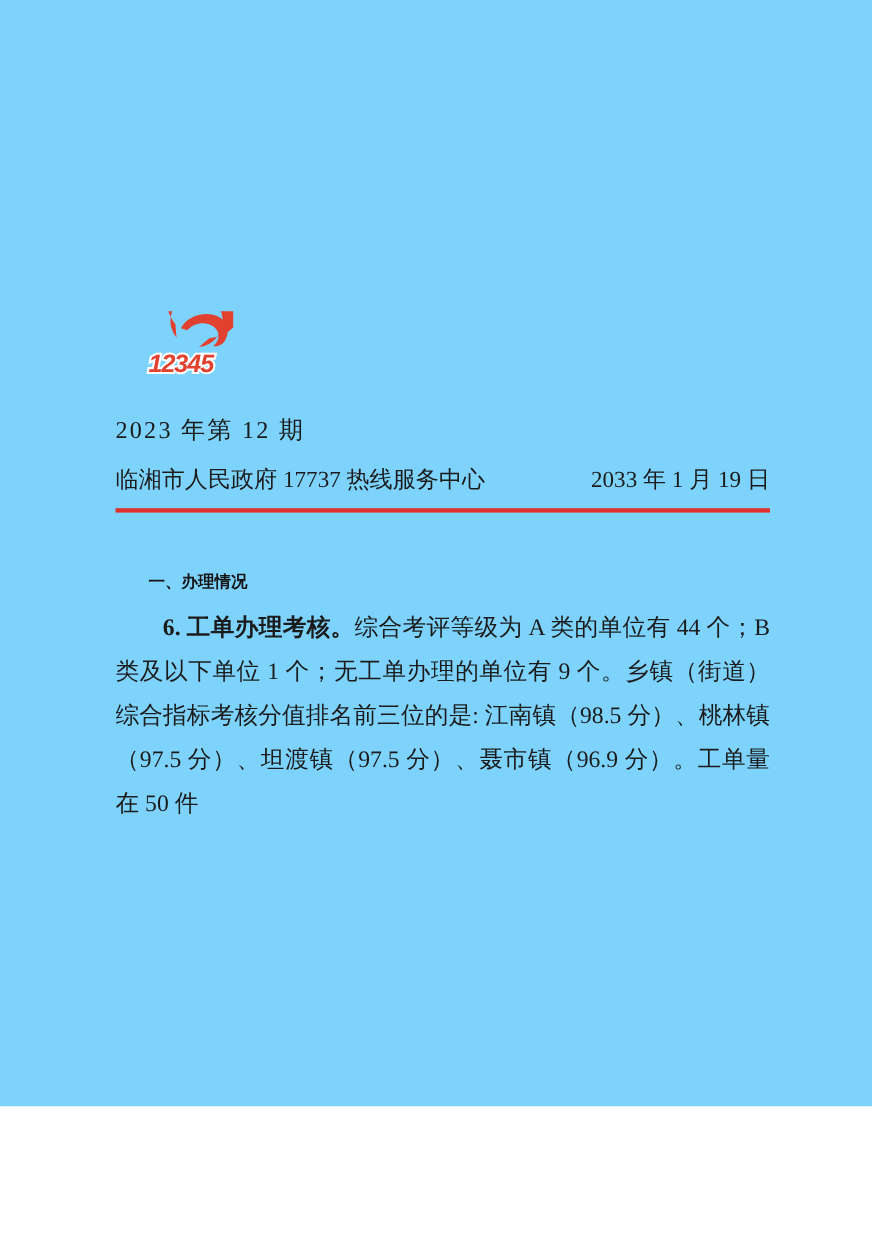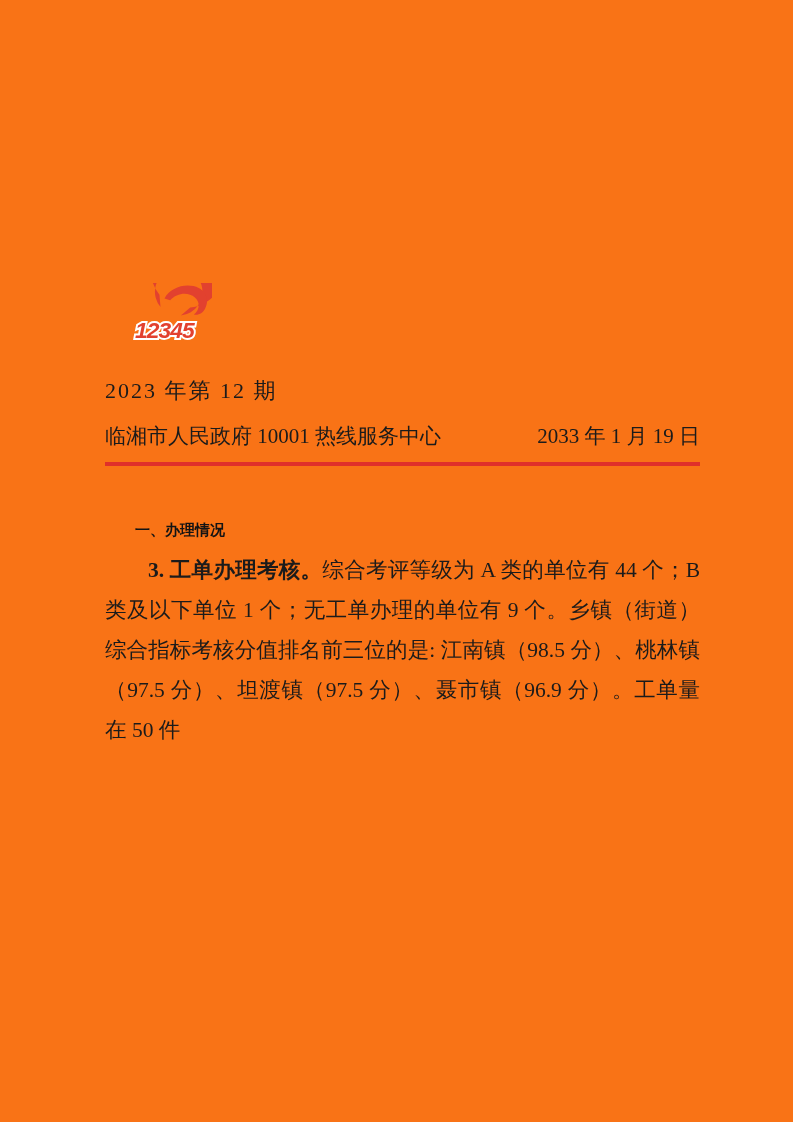--- a/index.html
+++ b/index.html
@@ -6,8 +6,8 @@
   .page {
     position: relative;
     width: 793px;
-    height: 1122px;
-    background: #f97316;
+    height: 1006px;
+    background: #7dd3fc;
     overflow: hidden;
     font-family: "Liberation Serif", "DejaVu Serif", serif;
     color: #1b1b1b;

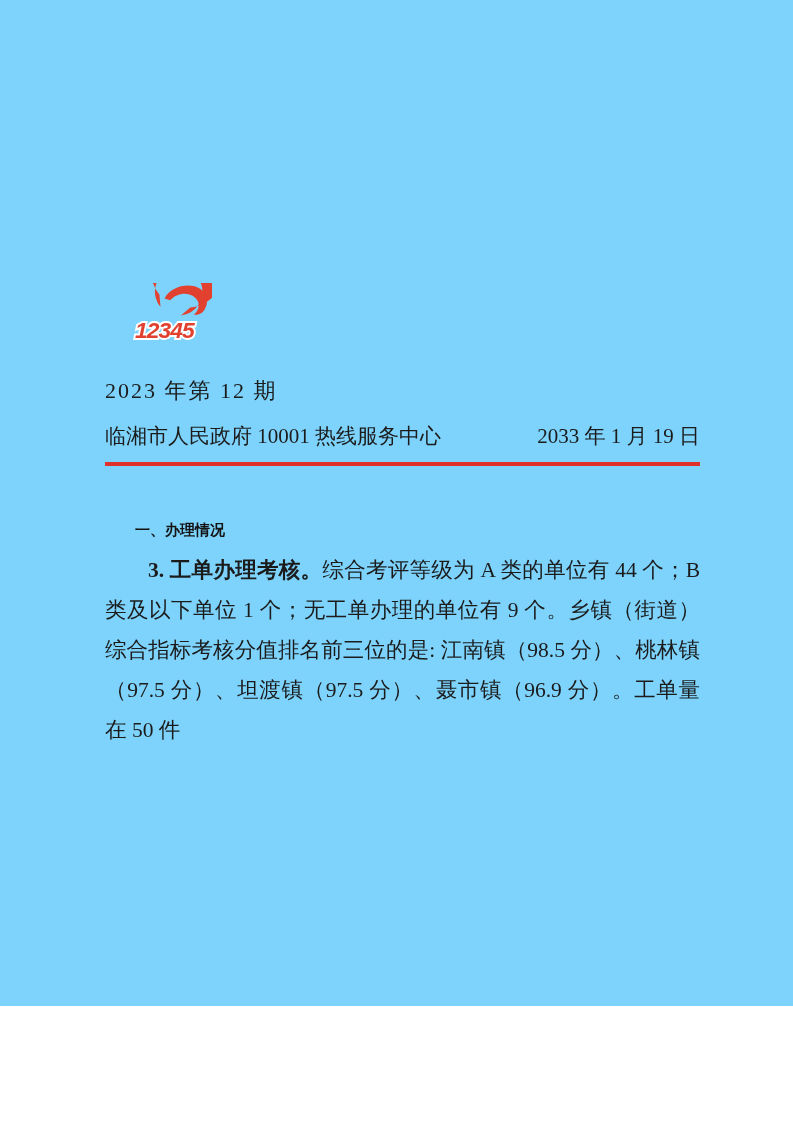--- a/index.html
+++ b/index.html
@@ -117,7 +117,7 @@
     <div class="issue-line">2023 年第 12 期</div>
 
     <div class="org-row">
-      <span>临湘市人民政府 10001 热线服务中心</span>
+      <span>临湘市人民政府 17737 热线服务中心</span>
       <span>2033 年 1 月 19 日</span>
     </div>
 

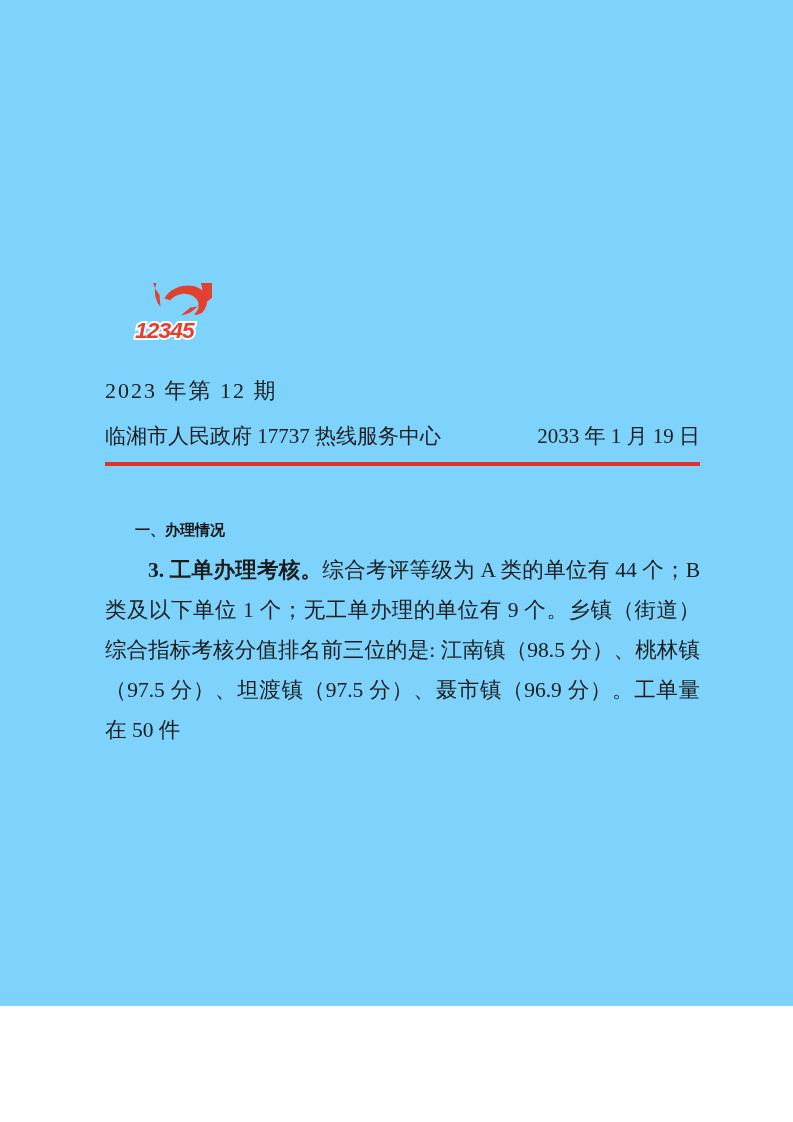--- a/index.html
+++ b/index.html
@@ -128,7 +128,7 @@
       <p class="section-heading">一、办理情况</p>
 
 
-      <p class="para"><span class="lead">3. 工单办理考核。</span><span>综合考评等级为 A 类的单位有 44 个；B 类及以下单位 1 个；无工单办理的单位有 9 个。乡镇（街道）综合指标考核分值排名前三位的是: 江南镇（98.5 分）、桃林镇（97.5 分）、坦渡镇（97.5 分）、聂市镇（96.9 分）。工单量在 50 件</span></p>
+      <p class="para"><span class="lead">6. 工单办理考核。</span><span>综合考评等级为 A 类的单位有 44 个；B 类及以下单位 1 个；无工单办理的单位有 9 个。乡镇（街道）综合指标考核分值排名前三位的是: 江南镇（98.5 分）、桃林镇（97.5 分）、坦渡镇（97.5 分）、聂市镇（96.9 分）。工单量在 50 件</span></p>
     </div>
 
   </div>

